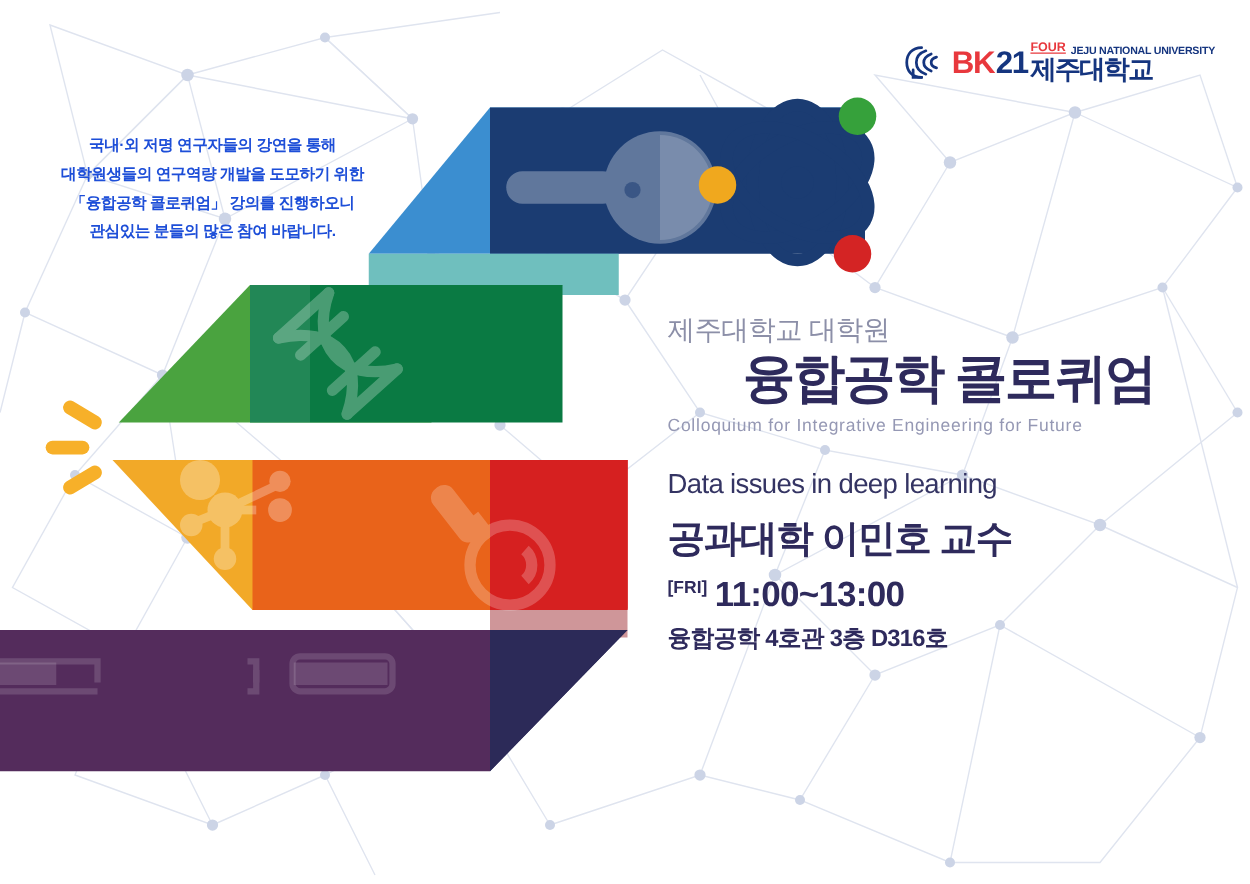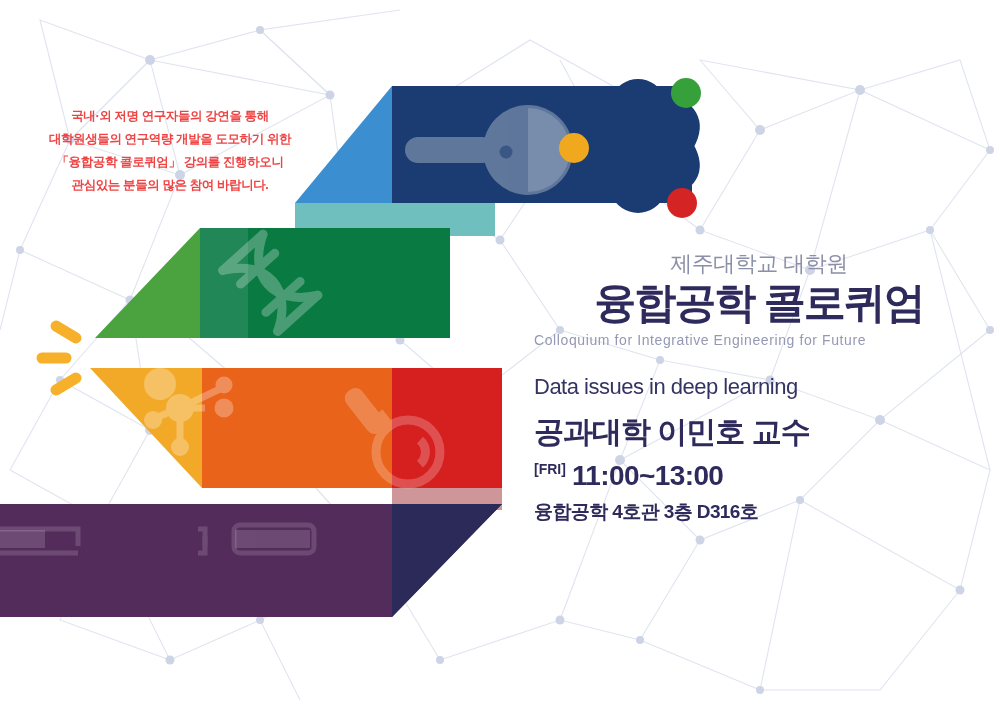--- a/index.html
+++ b/index.html
@@ -324,6 +324,28 @@
     <circle cx="124" cy="137" r="15" fill="#d42424"></circle>
   </svg>
 
+  <div class="logo">
+    <svg class="logo-mark" viewBox="0 0 40 40" xmlns="http://www.w3.org/2000/svg">
+      <g fill="none" stroke="#15357f" stroke-width="2.6" stroke-linecap="round">
+        <path d="M18 6 C9 6 4 12 4 20 C4 28 9 34 18 34"></path>
+        <path d="M18 34 L10 34 L10 27"></path>
+        <path d="M22 9 C16 11 13 15 13 20 C13 25 16 29 22 31"></path>
+        <path d="M27 12 C22 14 20 17 20 20 C20 23 22 26 27 28"></path>
+        <path d="M32 15 C28 16 27 18 27 20 C27 22 28 24 32 25"></path>
+      </g>
+    </svg>
+    <div class="logo-row">
+      <span class="logo-bk">BK</span>
+      <span class="logo-21">21</span>
+      <div class="logo-txtcol">
+        <div class="logo-top">
+          <span class="logo-four">FOUR</span>
+          <span class="logo-jnu">JEJU NATIONAL UNIVERSITY</span>
+        </div>
+        <span class="logo-kor">제주대학교</span>
+      </div>
+    </div>
+  </div>
 
   <div class="intro">국내·외 저명 연구자들의 강연을 통해
 대학원생들의 연구역량 개발을 도모하기 위한

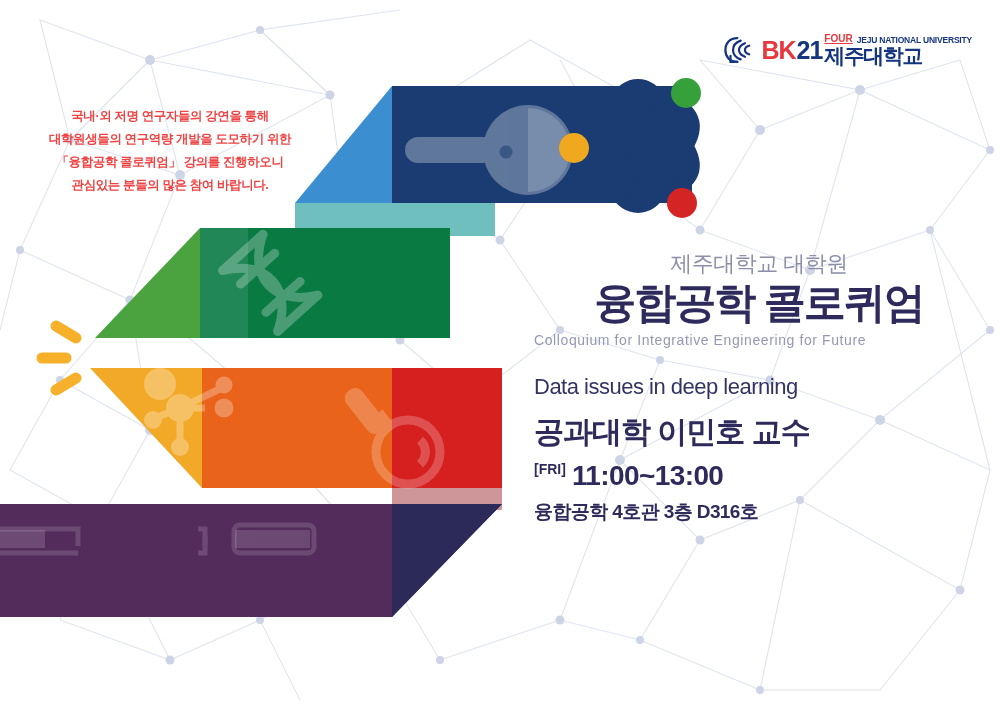--- a/index.html
+++ b/index.html
@@ -21,7 +21,7 @@
   .intro{
     position:absolute;left:30px;top:105px;width:280px;
     text-align:center;
-    color:#ef4444;
+    color:#1d4ed8;
     font-size:12.5px;
     line-height:1.85;
     font-weight:bold;

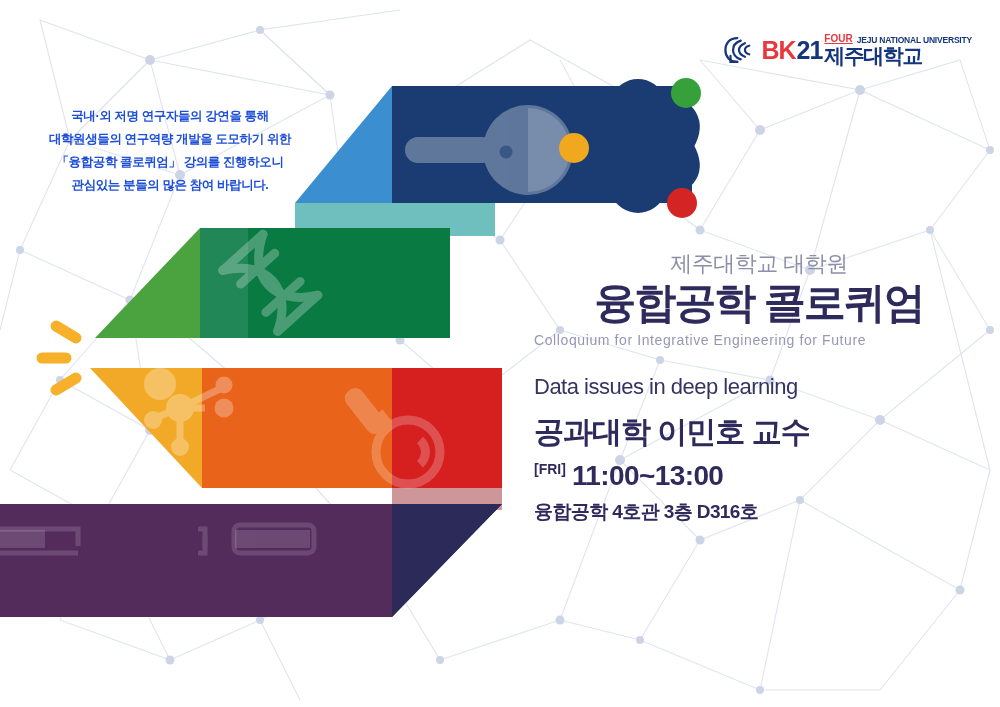--- a/index.html
+++ b/index.html
@@ -59,7 +59,7 @@
   .info{position:absolute;left:534px;top:252px;width:450px;}
   .kicker{
     font-size:22px;color:#8c8fa8;letter-spacing:-0.5px;
-    line-height:1.1;margin:0 0 4px 0;font-weight:400;text-align:center;
+    line-height:1.1;margin:0 0 4px 0;font-weight:400;
   }
   .title-main{
     font-size:42px;font-weight:bold;color:#2e2a5c;

